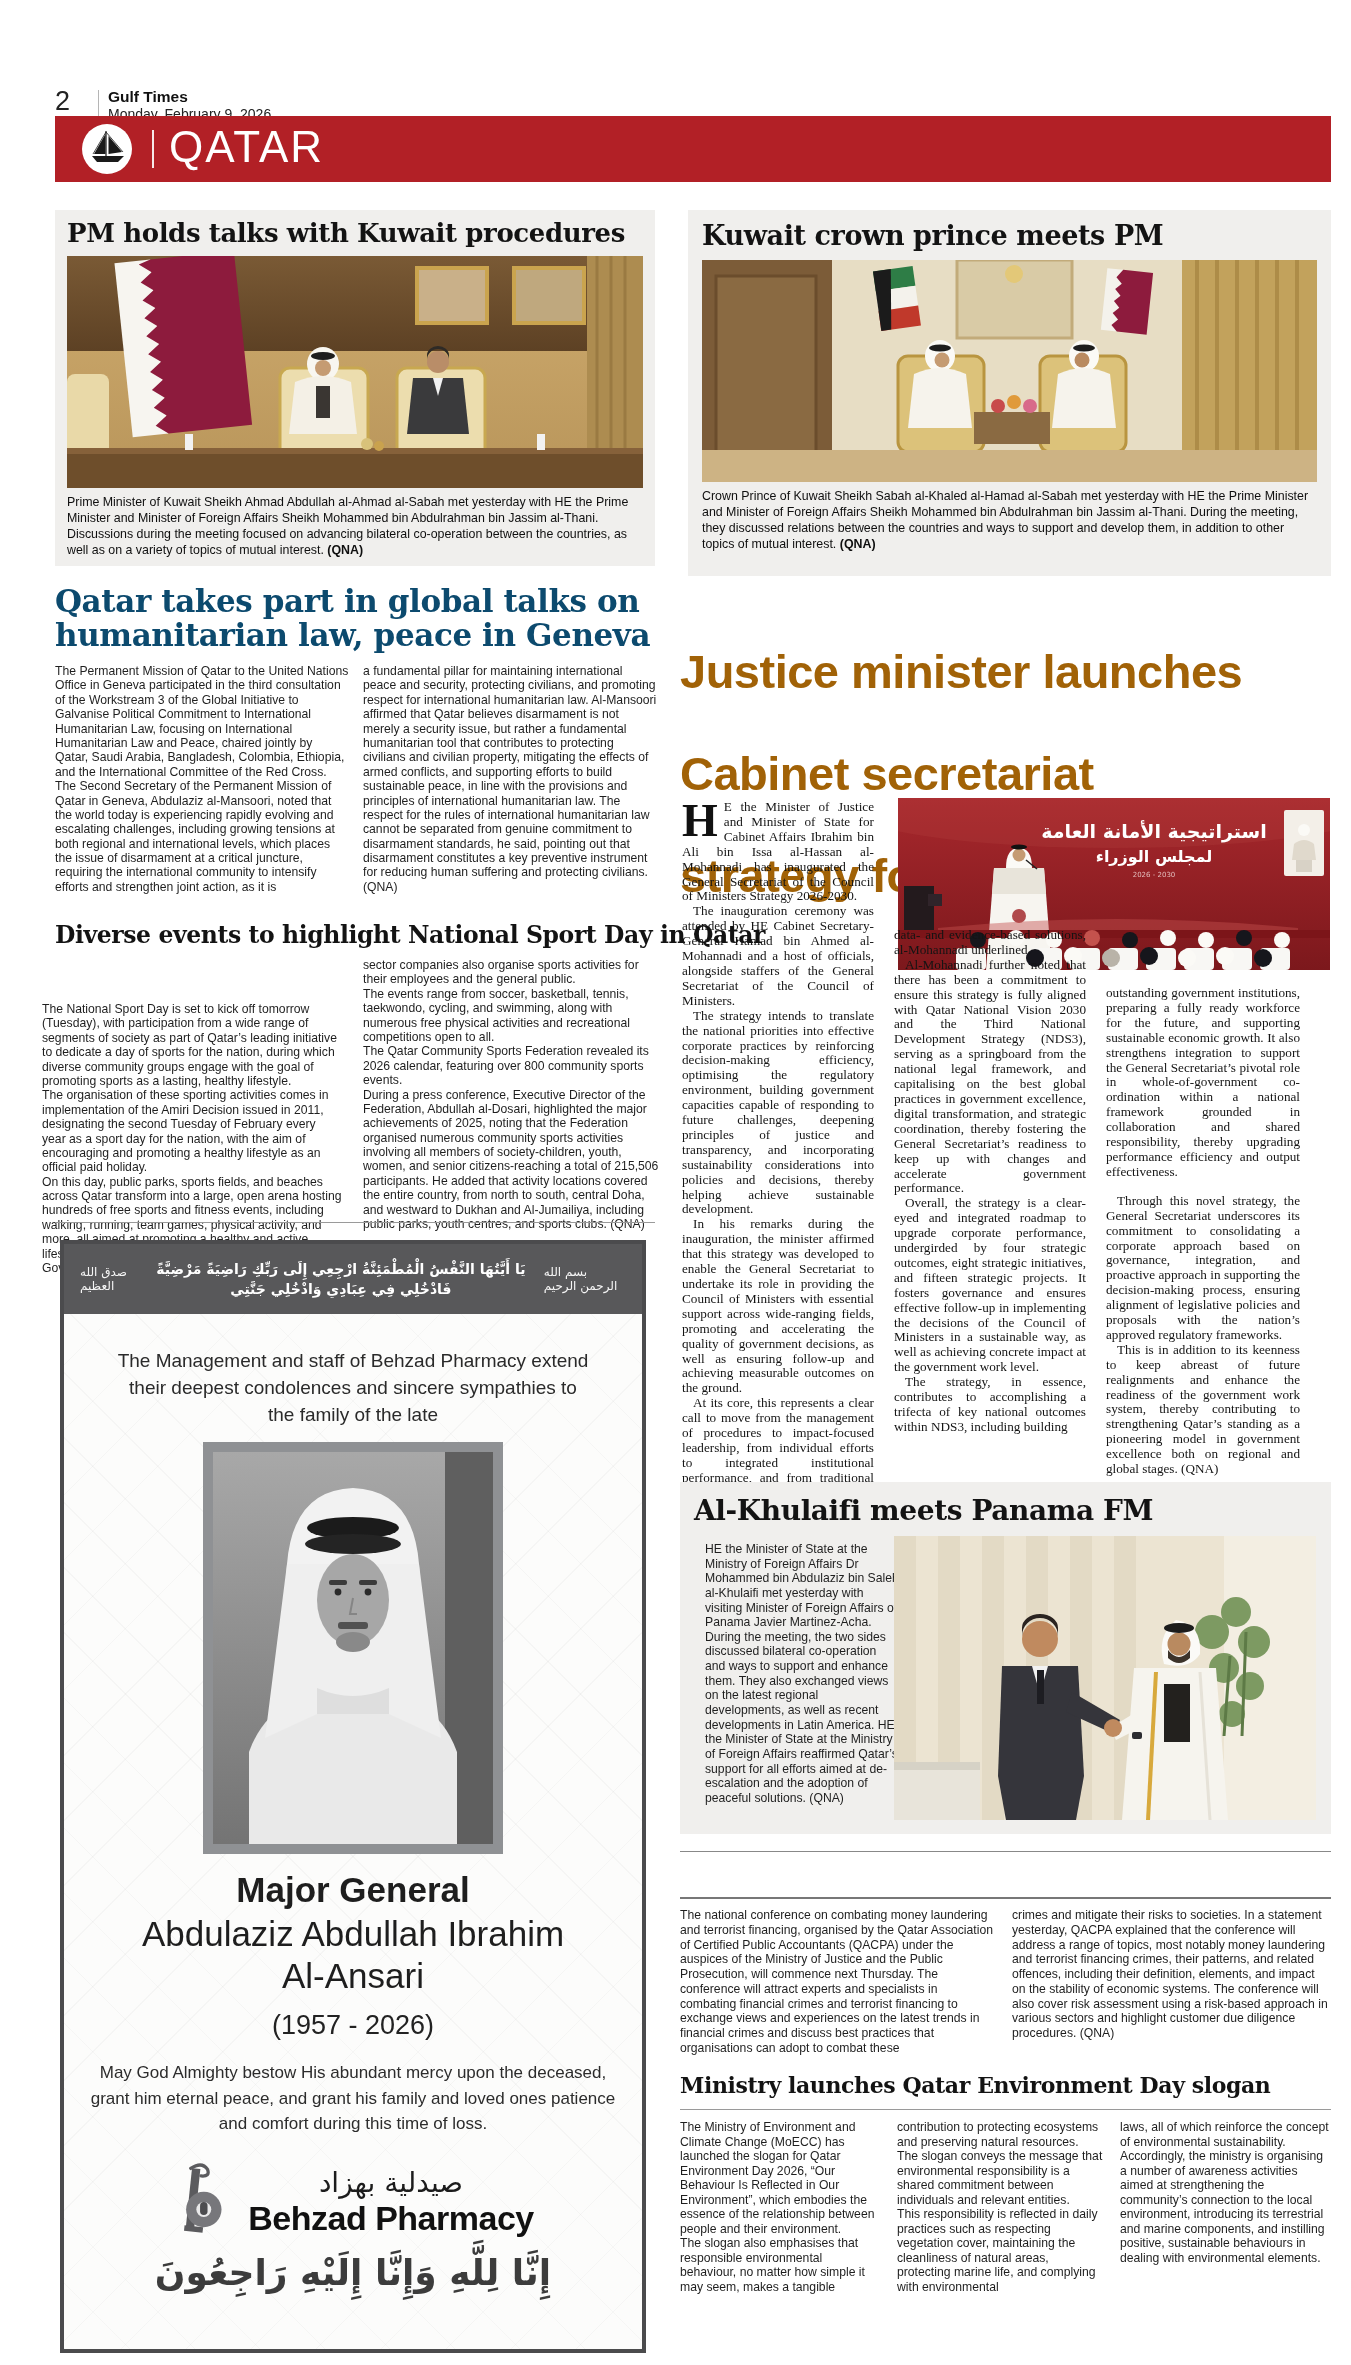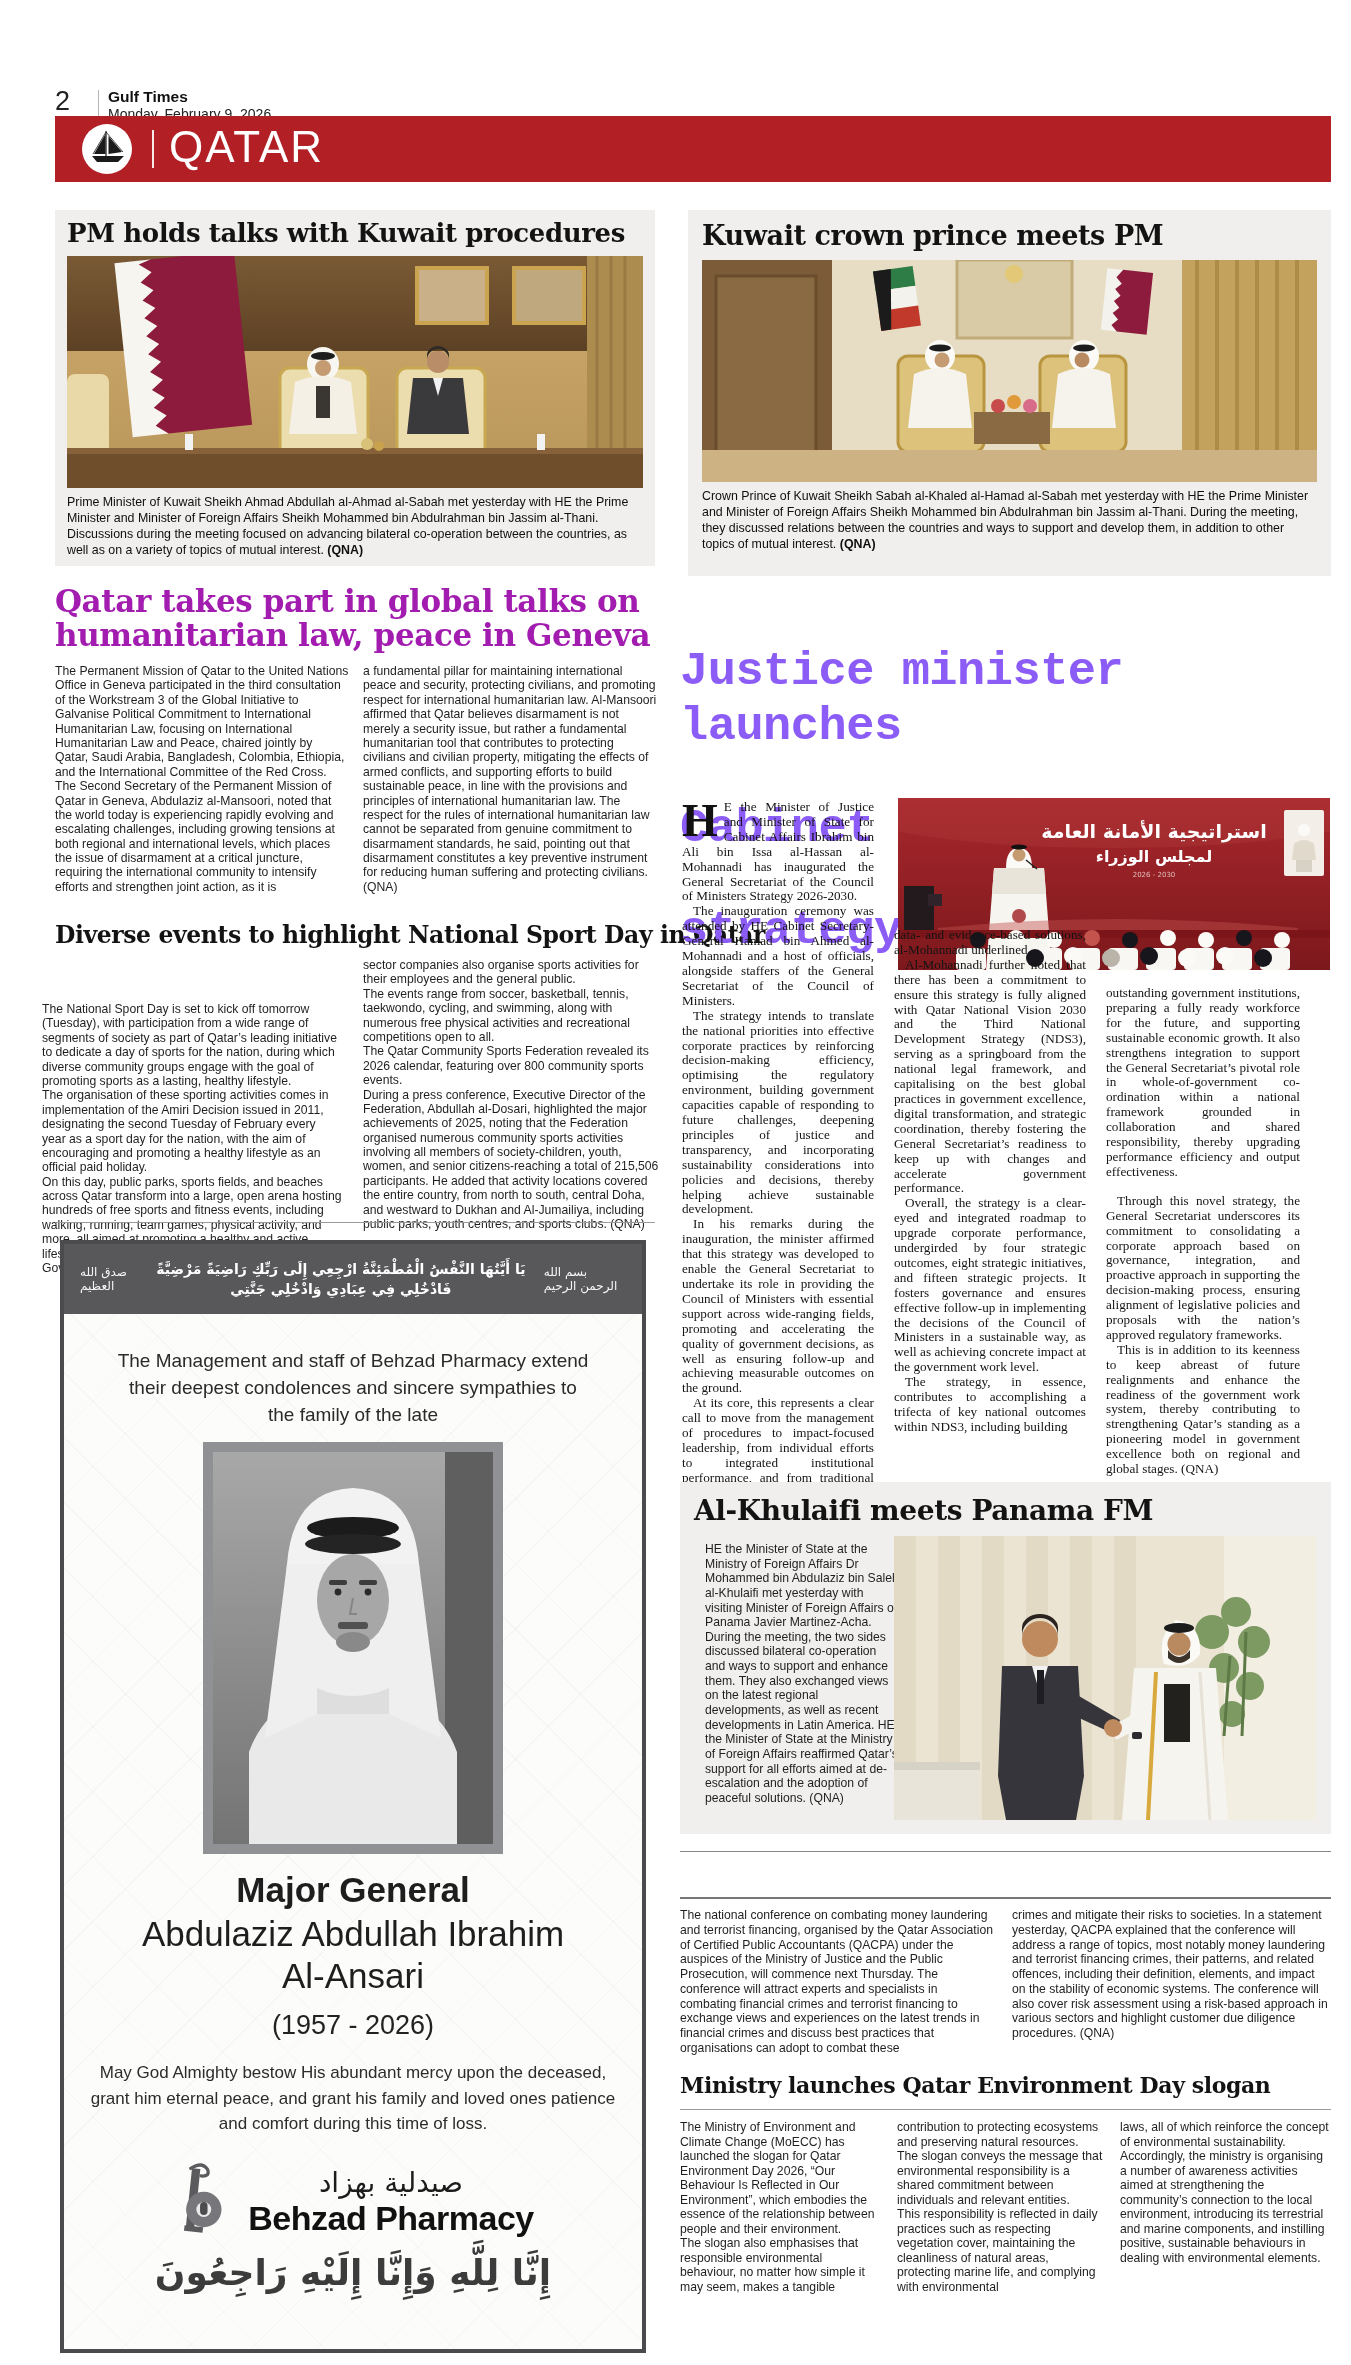--- a/index.html
+++ b/index.html
@@ -157,7 +157,7 @@
     </div>
   </div>
 
-  <div class="abs slab navy" style="left:55px;top:584px;width:612px;font-size:31px;line-height:1.1;color:#a21caf;">Qatar takes part in global talks on humanitarian law, peace in Geneva</div>
+  <div class="abs slab navy" style="left:55px;top:584px;width:612px;font-size:31px;line-height:1.1;color:#0c4a6e;">Qatar takes part in global talks on humanitarian law, peace in Geneva</div>
   <div class="abs body-sans" style="left:55px;top:664px;width:294px;">The Permanent Mission of Qatar to the United Nations Office in Geneva participated in the third consultation of the Workstream 3 of the Global Initiative to Galvanise Political Commitment to International Humanitarian Law, focusing on International Humanitarian Law and Peace, chaired jointly by Qatar, Saudi Arabia, Bangladesh, Colombia, Ethiopia, and the International Committee of the Red Cross. The Second Secretary of the Permanent Mission of Qatar in Geneva, Abdulaziz al-Mansoori, noted that the world today is experiencing rapidly evolving and escalating challenges, including growing tensions at both regional and international levels, which places the issue of disarmament at a critical juncture, requiring the international community to intensify efforts and strengthen joint action, as it is</div>
   <div class="abs body-sans" style="left:363px;top:664px;width:294px;">a fundamental pillar for maintaining international peace and security, protecting civilians, and promoting respect for international humanitarian law. Al-Mansoori affirmed that Qatar believes disarmament is not merely a security issue, but rather a fundamental humanitarian tool that contributes to protecting civilians and civilian property, mitigating the effects of armed conflicts, and supporting efforts to build sustainable peace, in line with the provisions and principles of international humanitarian law. The respect for the rules of international humanitarian law cannot be separated from genuine commitment to disarmament standards, he said, pointing out that disarmament constitutes a key preventive instrument for reducing human suffering and protecting civilians. (QNA)</div>
 

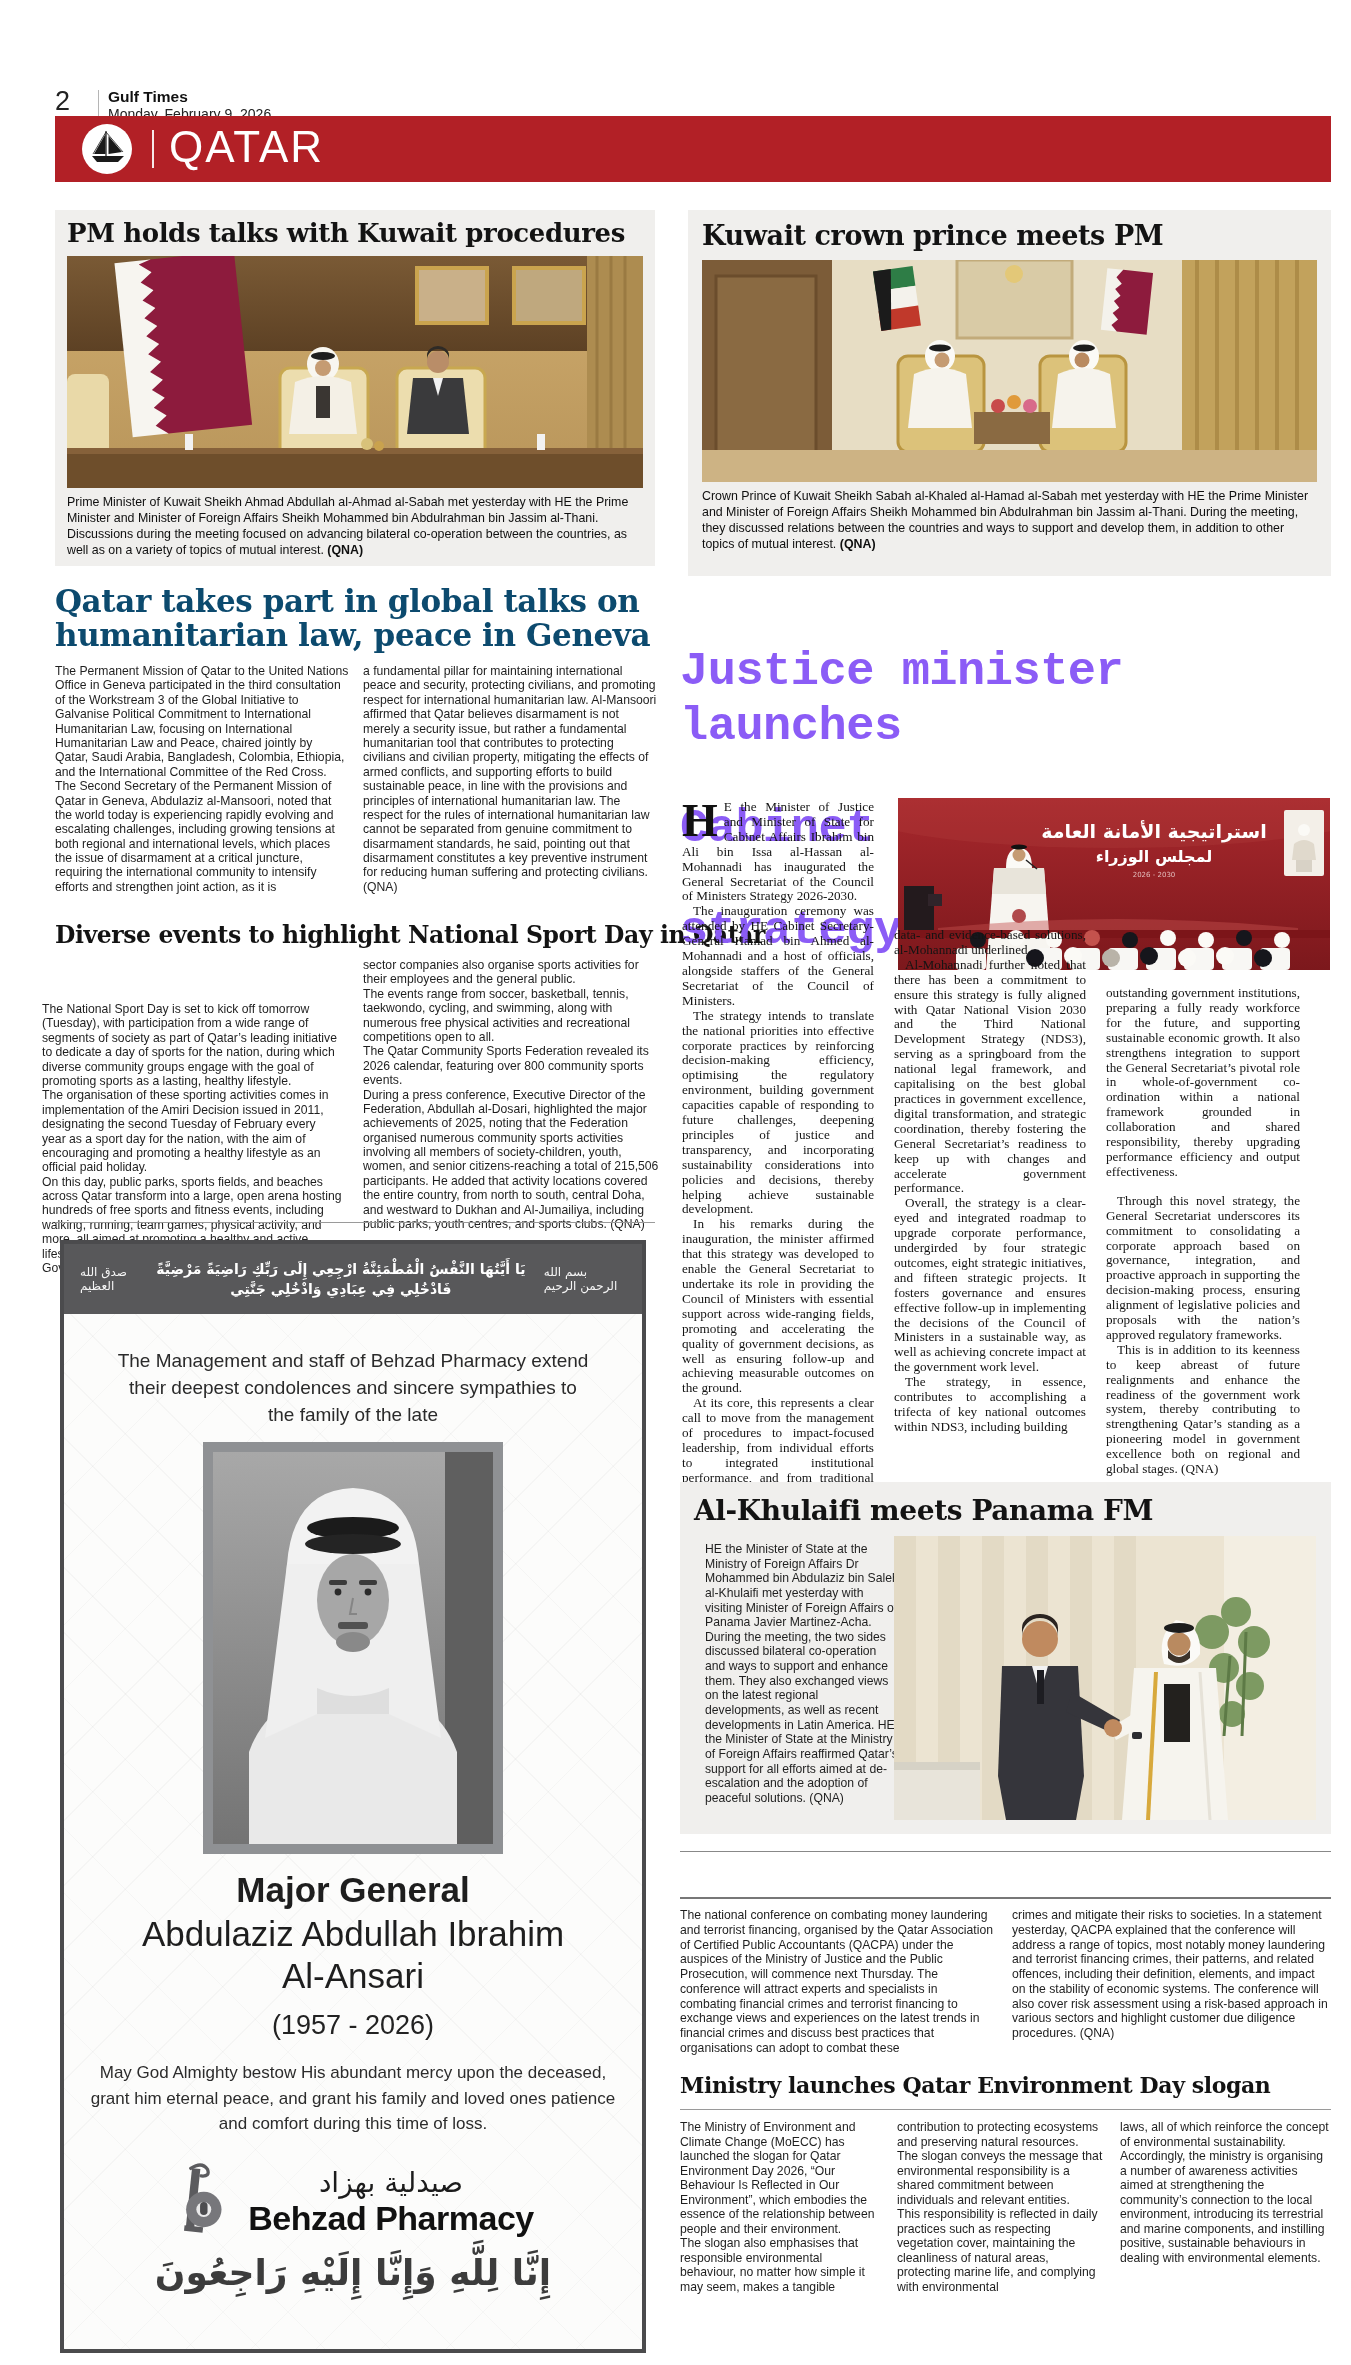--- a/index.html
+++ b/index.html
@@ -235,7 +235,7 @@
     <div class="abs ob-center arabic" style="top:1008px;font-size:36px;font-weight:bold;color:#3c3c3c;">إِنَّا لِلَّهِ وَإِنَّا إِلَيْهِ رَاجِعُونَ</div>
   </div>
 
-  <div class="abs" style="left:680px;top:598px;width:655px;font-family:Liberation Mono, monospace;font-weight:bold;font-size:47px;line-height:1.17;letter-spacing:-0.5px;color:#8b5cf6;">
+  <div class="abs" style="left:680px;top:598px;width:655px;font-family:Liberation Sans, sans-serif;font-weight:bold;font-size:47px;line-height:1.17;letter-spacing:-0.5px;color:#a16207;">
       <p>Justice minister launches</p>
       <p>Cabinet secretariat</p>
       <p>strategy for 2026-30</p>

